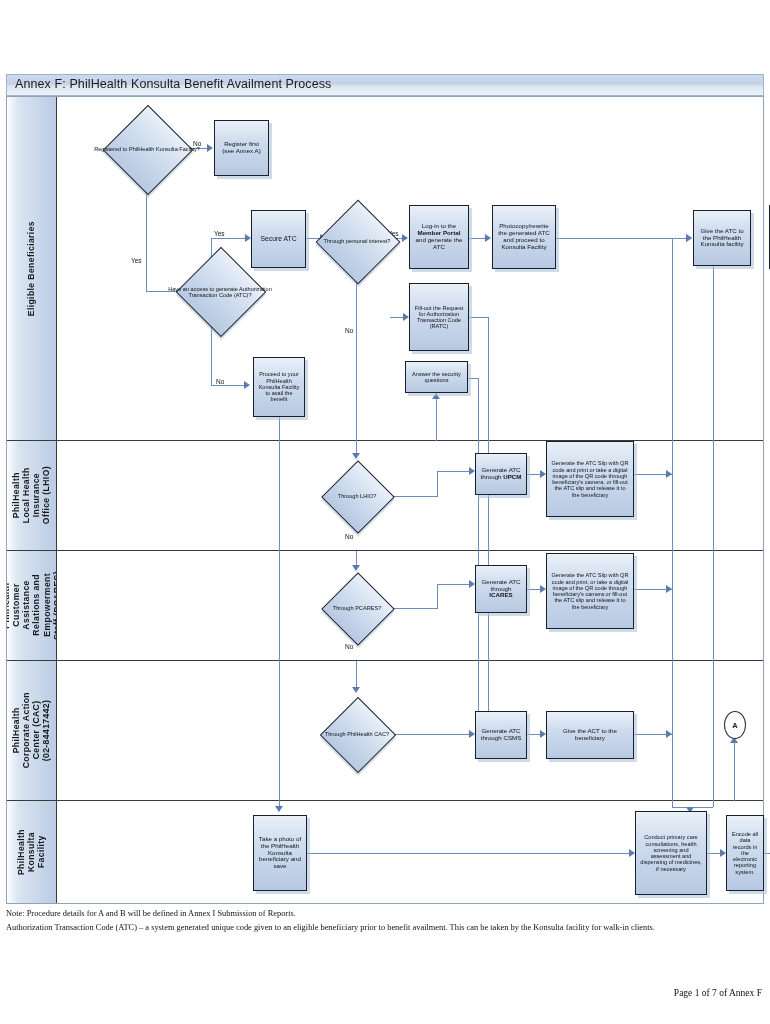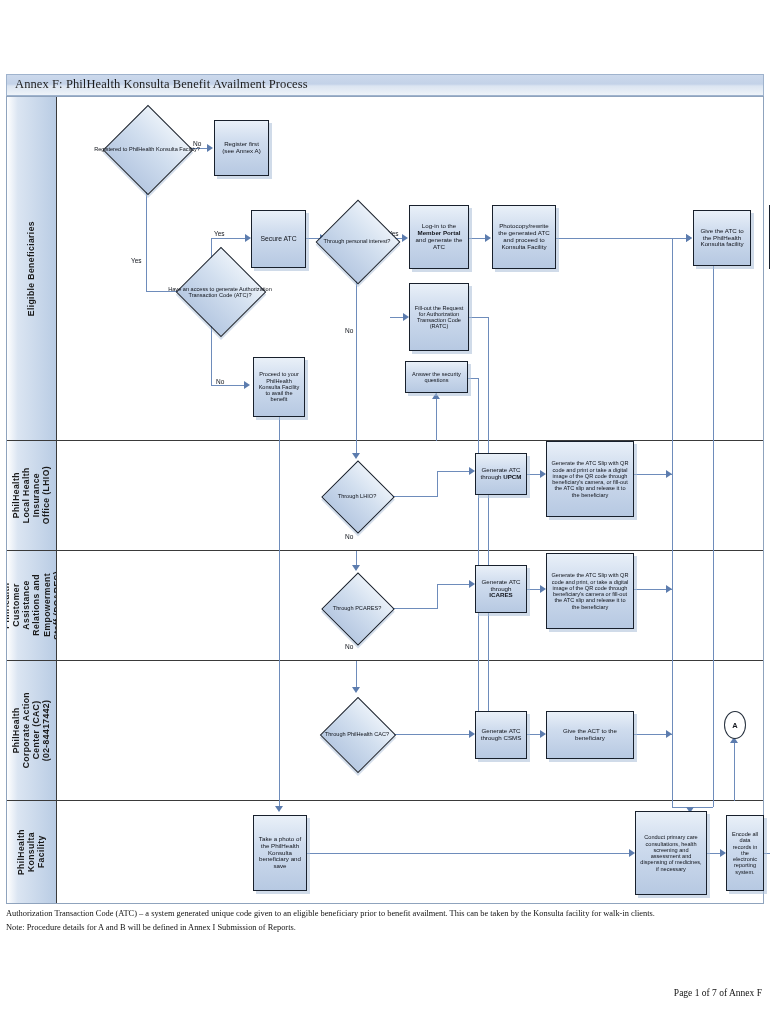--- a/index.html
+++ b/index.html
@@ -34,7 +34,7 @@
   #title-bar .title-text {
     position: absolute;
     left: 8px; top: 2px;
-    font-family: Liberation Serif, serif;
+    font-family: Liberation Sans, sans-serif;
     font-size: 12.5px;
     color: #1c1c1c;
     letter-spacing: 0.1px;

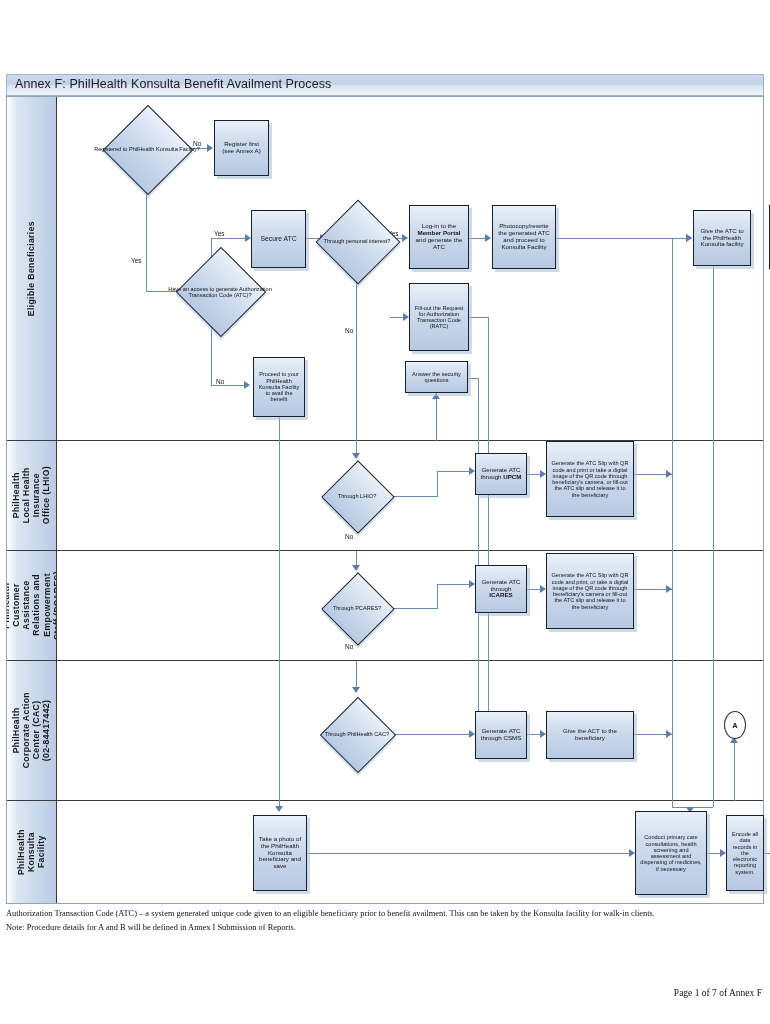--- a/index.html
+++ b/index.html
@@ -512,8 +512,8 @@
   </div>
 
   <div id="footnotes">
+    <p>Note: Procedure details for A and B will be defined in Annex I Submission of Reports.</p>
     <p>Authorization Transaction Code (ATC) – a system generated unique code given to an eligible beneficiary prior to benefit availment. This can be taken by the Konsulta facility for walk-in clients.</p>
-    <p>Note: Procedure details for A and B will be defined in Annex I Submission of Reports.</p>
   </div>
 
   <div id="page-footer">Page 1 of 7 of Annex F</div>

